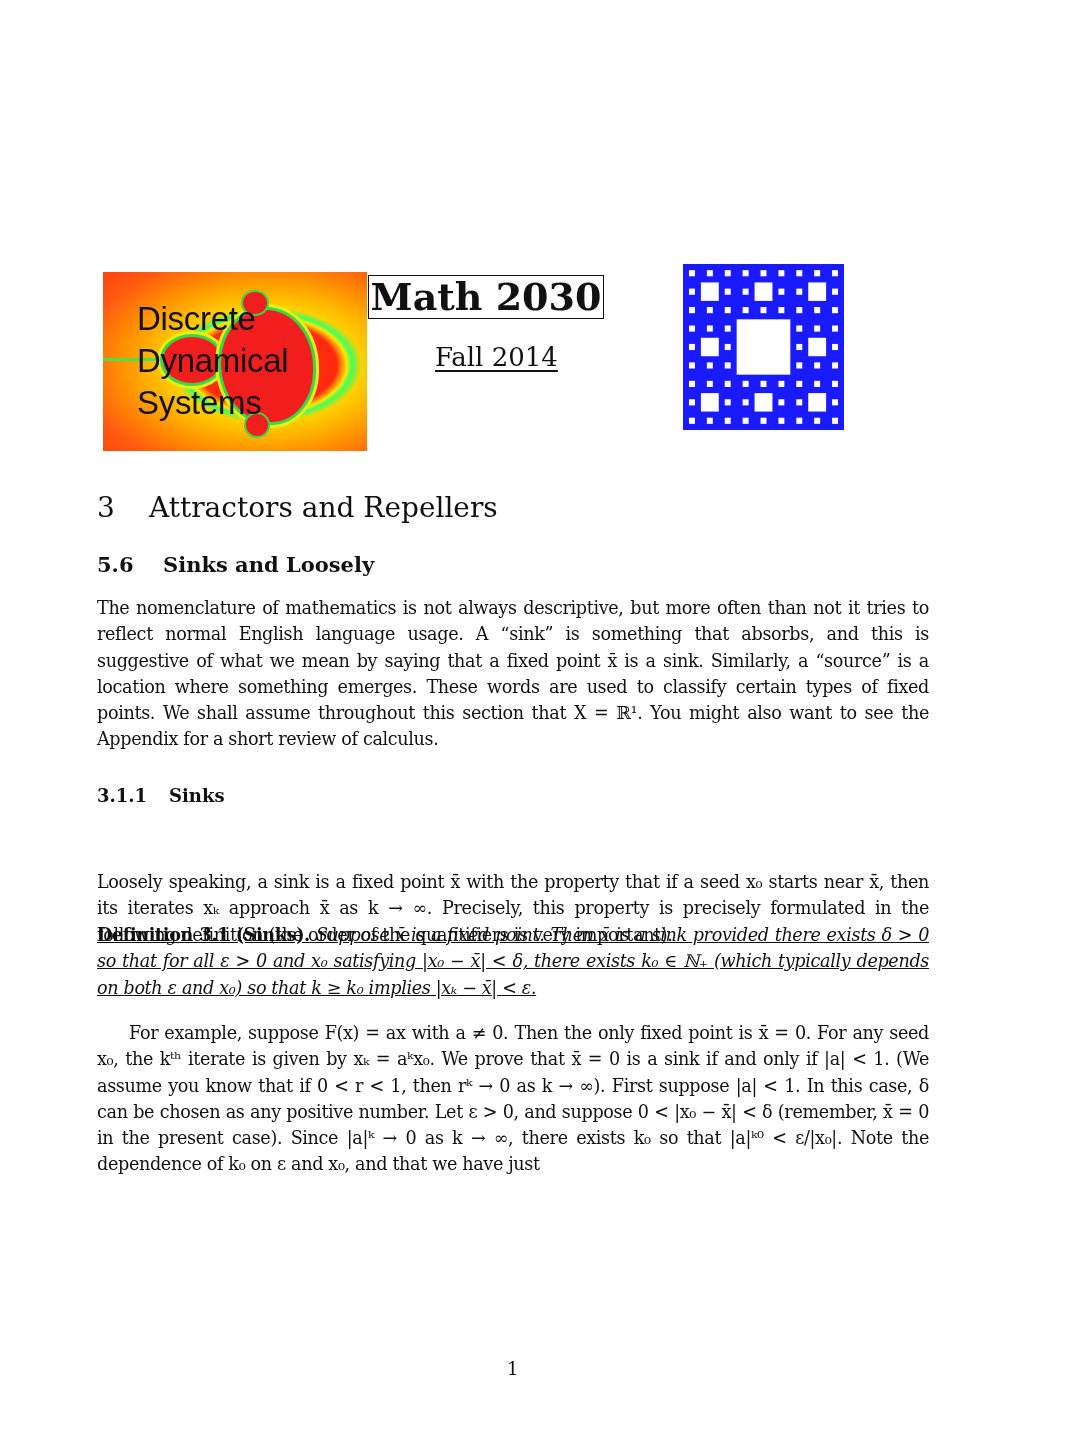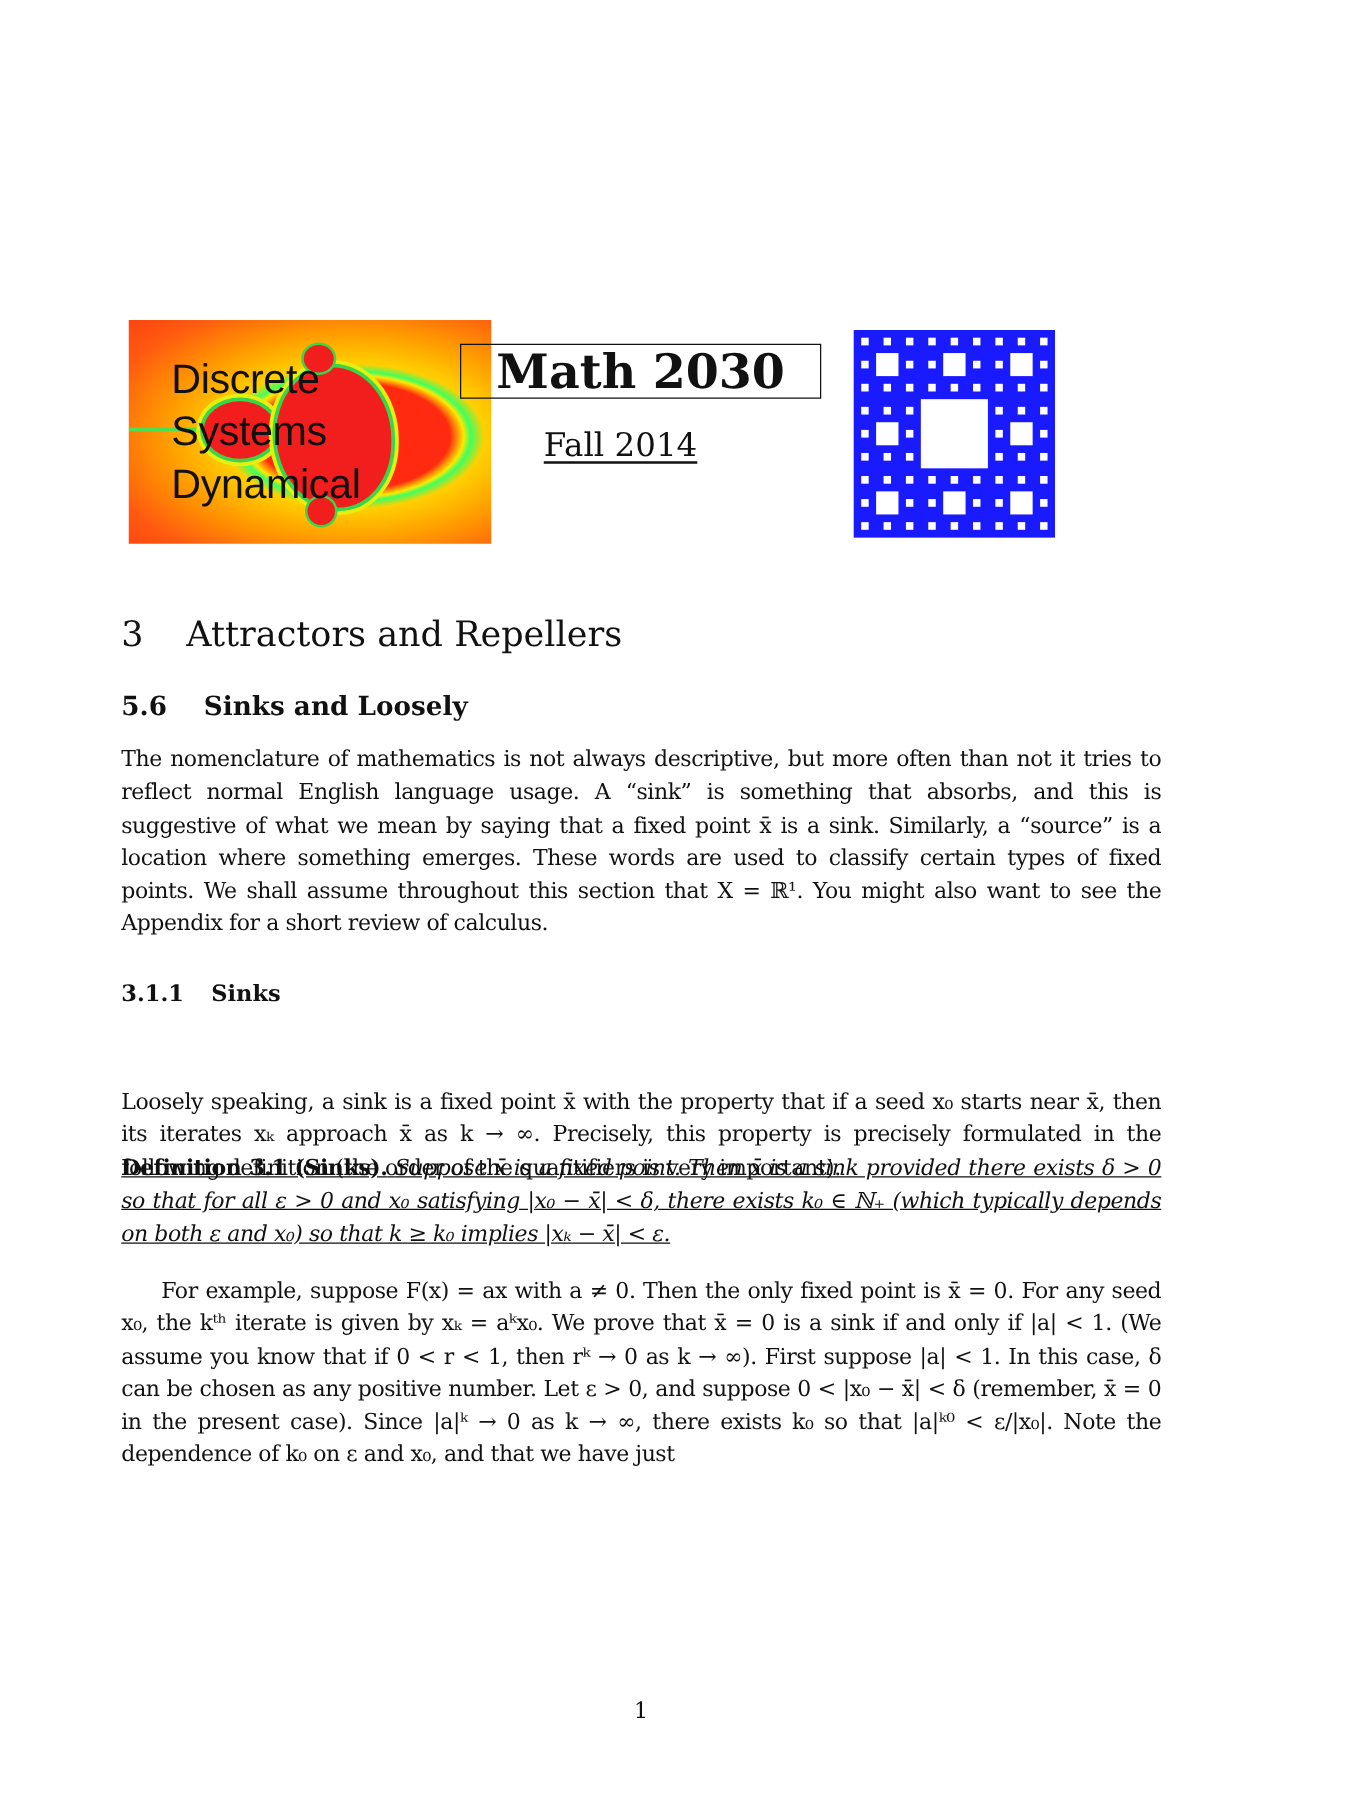--- a/index.html
+++ b/index.html
@@ -7,7 +7,7 @@
          font-family: "DejaVu Serif", "Liberation Serif", serif; color: #111; }
   .abs { position: absolute; }
   
-  .logo { left: 103px; top: 256px; width: 290px; height: 179px; overflow: hidden;
+  .logo { left: 103px; top: 272px; width: 264px; height: 179px; overflow: hidden;
           background: radial-gradient(ellipse 95% 85% at 62% 52%, #ff2a10 0%, #ff2a10 28%, #ffe800 32%, #40ff60 34%, #ffd000 38%, #ff9a00 55%, #ff5a10 75%, #ff3410 100%); }
   .logo .blob1 { position:absolute; left:118px; top:38px; width:92px; height:112px; background:#f21d1d; border-radius:48% 52% 46% 54%; box-shadow:0 0 0 3px #3ad54a, 0 0 0 6px #e6f010; }
   .logo .blob2 { position:absolute; left:60px; top:65px; width:58px; height:46px; background:#f21d1d; border-radius:50%; box-shadow:0 0 0 3px #3ad54a, 0 0 0 6px #e6f010; }

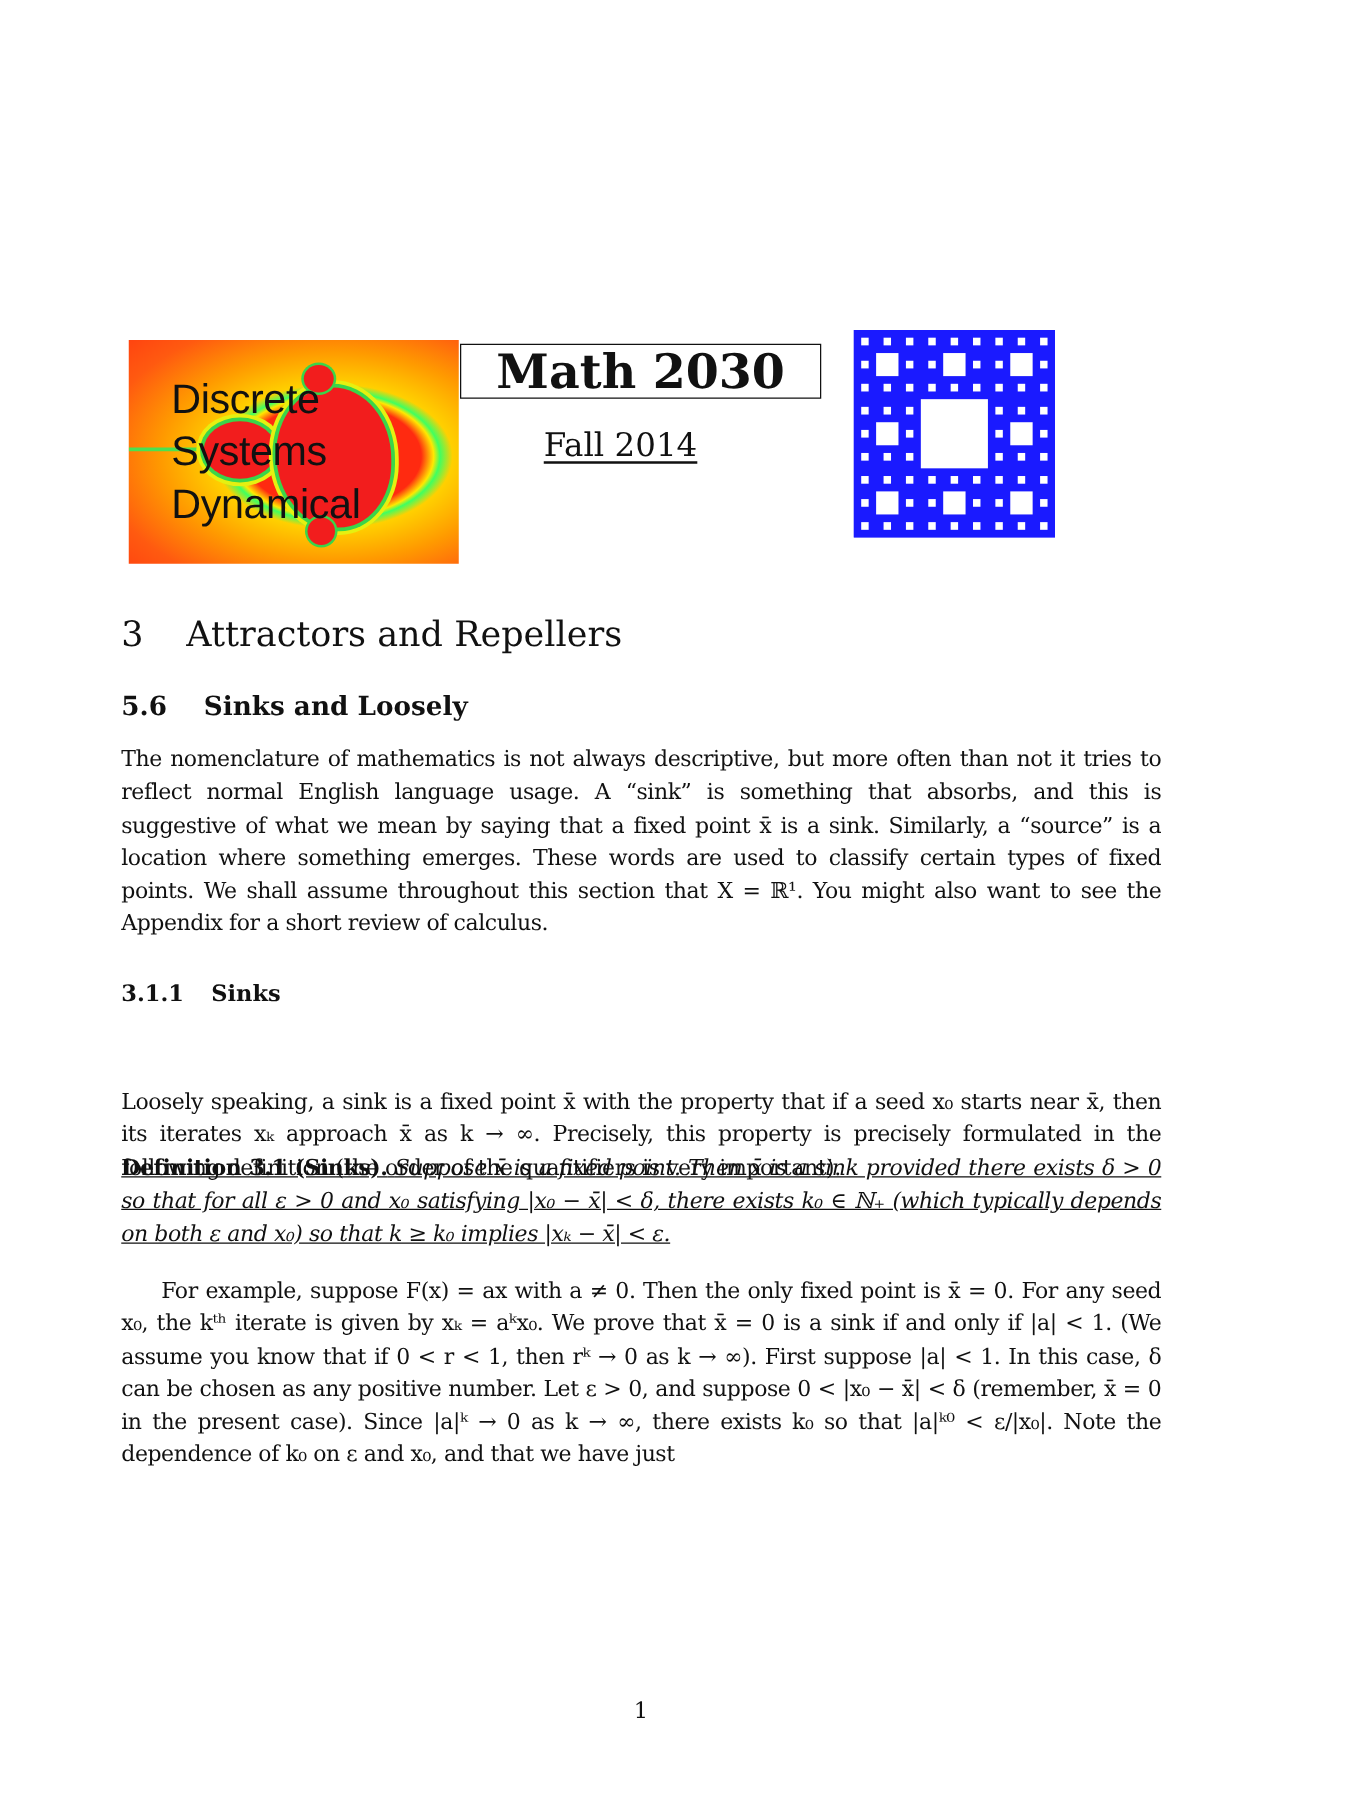--- a/index.html
+++ b/index.html
@@ -16,7 +16,7 @@
   .logo .spike { position:absolute; left:0; top:86px; width:64px; height:3px; background:#4ce050; }
   .logo .txt { position:absolute; left:34px; top:26px; font-family: "Liberation Sans", sans-serif; font-size:33px; line-height:42px; color:#111; letter-spacing:-0.3px; }
   
-  .title-box { left: 368px; top: 275px; width: 289px; height: 44px; border: 1.5px solid #111;
+  .title-box { left: 368px; top: 275px; width: 236px; height: 44px; border: 1.5px solid #111;
                box-sizing: border-box; text-align: center; font-size: 38px; line-height: 42px; font-weight: bold; }
   .term { left: 435px; top: 342px; font-size: 26px; line-height: 30px; text-decoration: underline; text-underline-offset: 4px; font-weight: normal; }
   

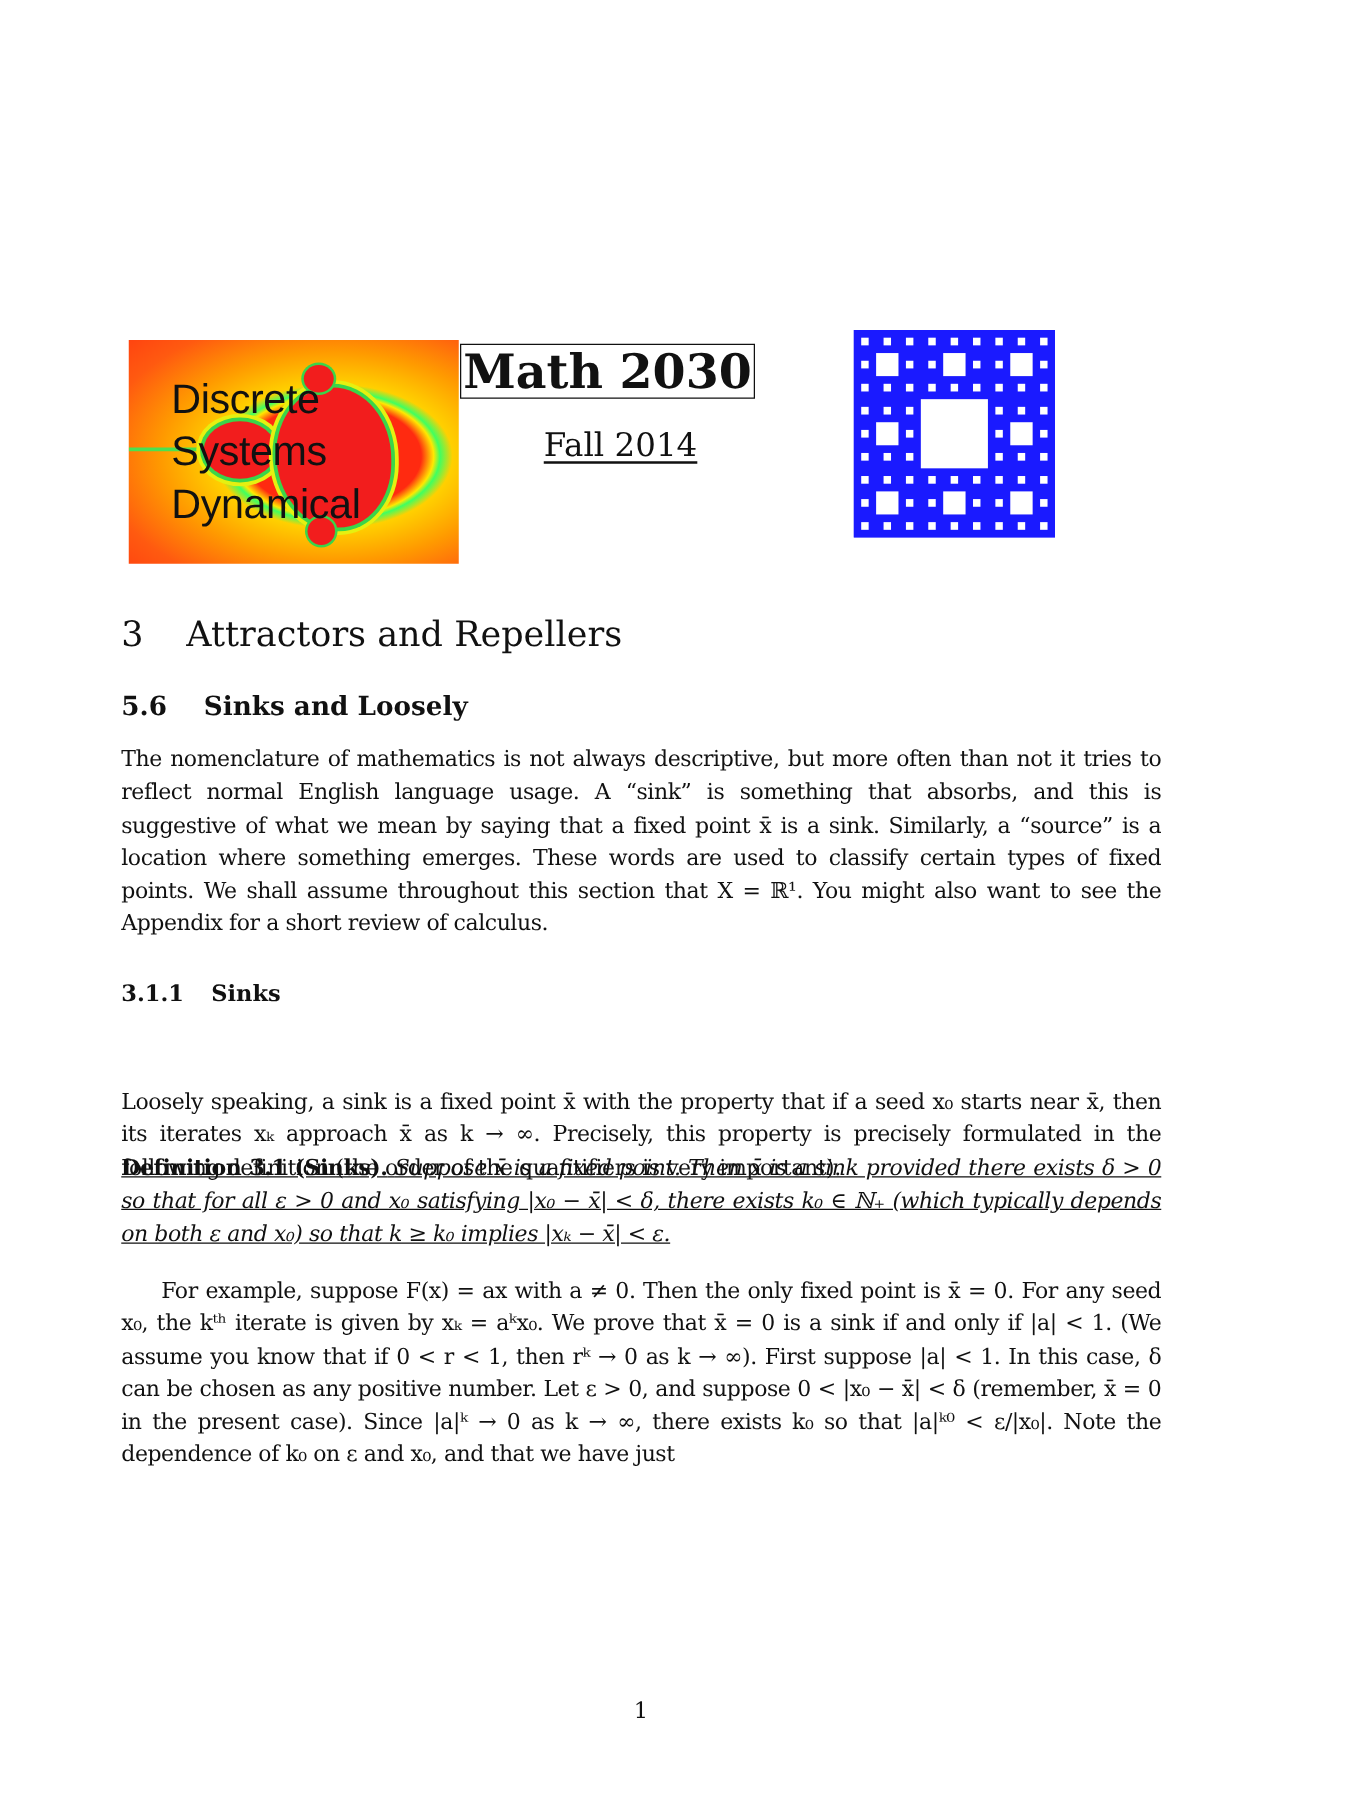--- a/index.html
+++ b/index.html
@@ -47,8 +47,8 @@
     <div class="blob4"></div>
   <div class="txt">
     <div>Discrete</div>
+    <div>Dynamical</div>
     <div>Systems</div>
-    <div>Dynamical</div>
   </div>
 </div>
 

